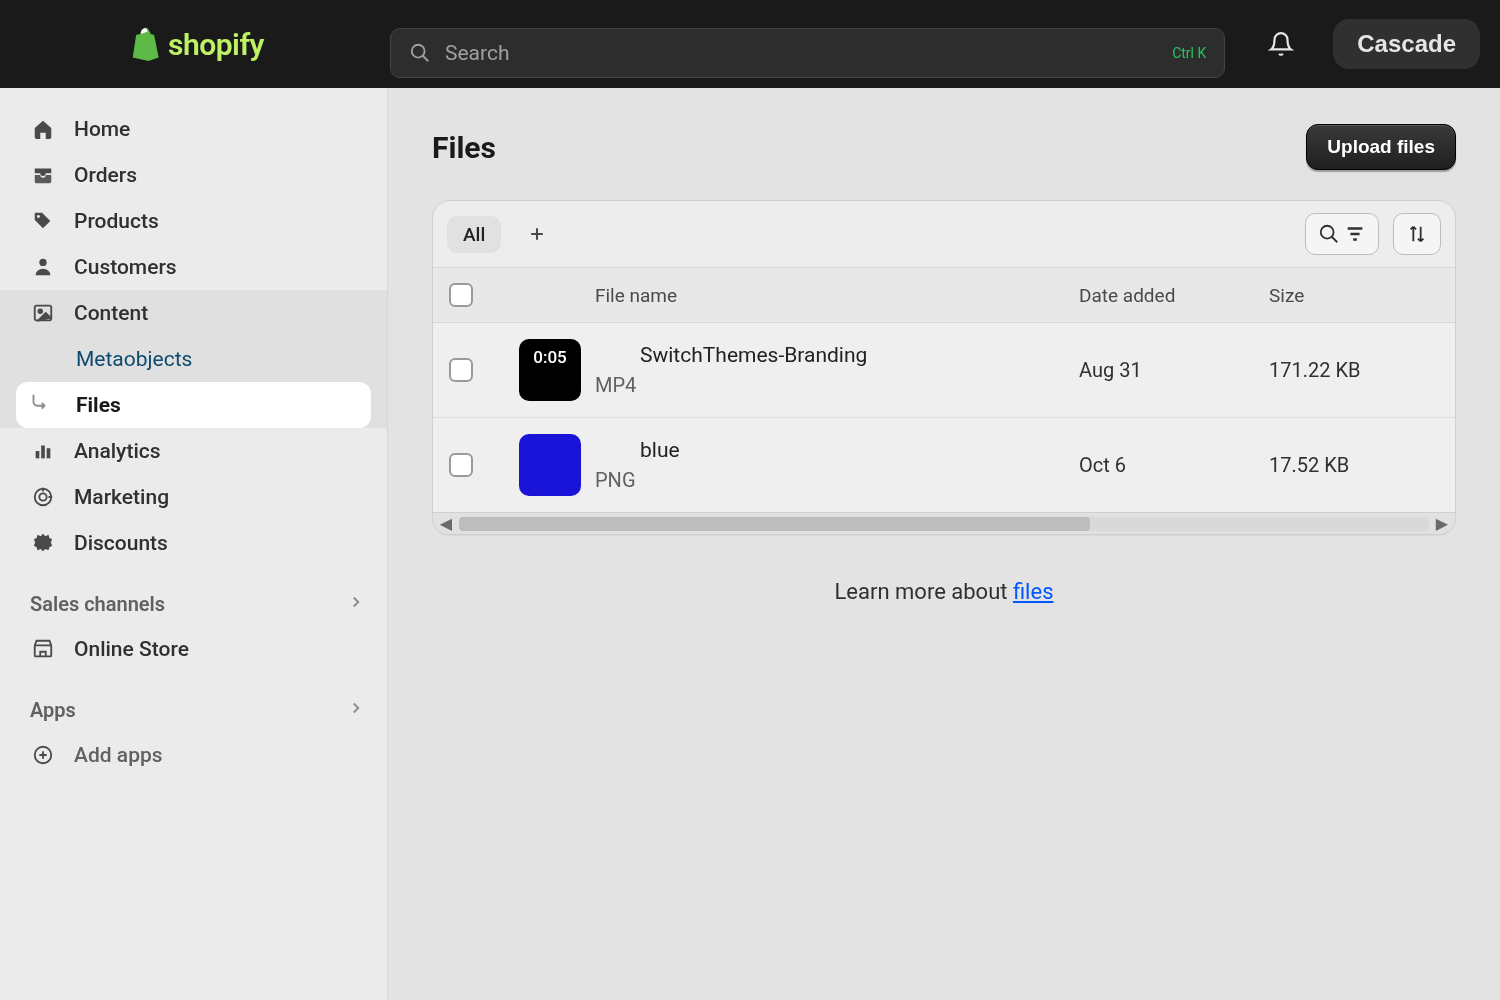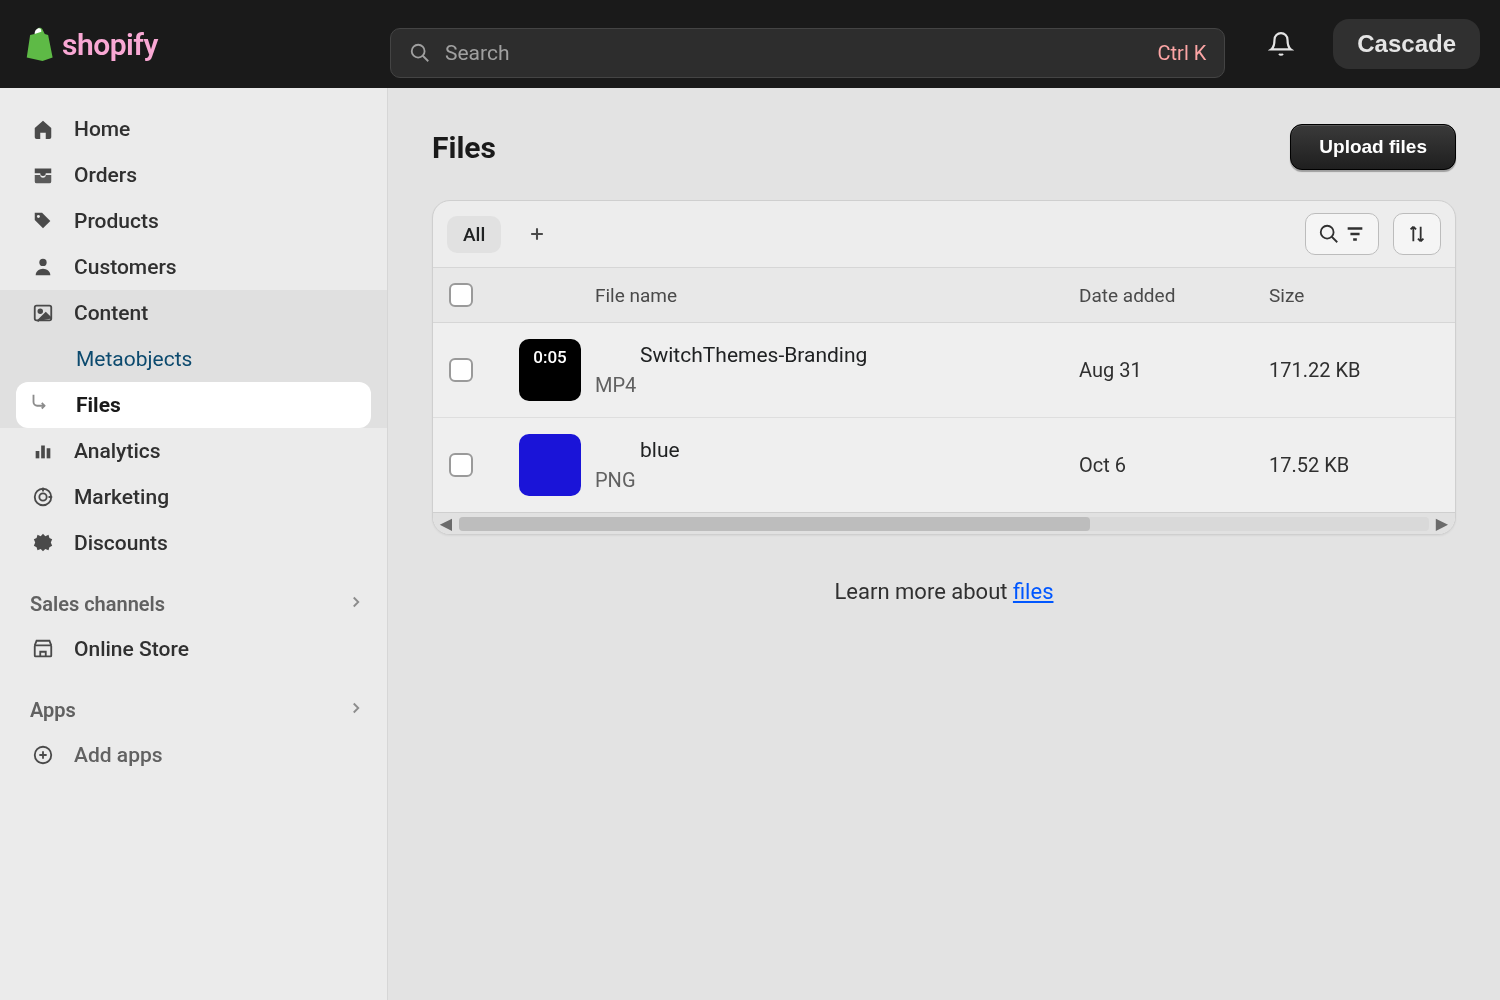--- a/index.html
+++ b/index.html
@@ -23,11 +23,12 @@
     display: flex;
     align-items: center;
     gap: 6px;
-    color: #f9a8d4;
+    color: #bef264;
     font-size: 30px;
     font-weight: 600;
     letter-spacing: -0.5px;
     width: 350px;
+    justify-content: center;
   }
   .logo-bag {
     width: 36px;

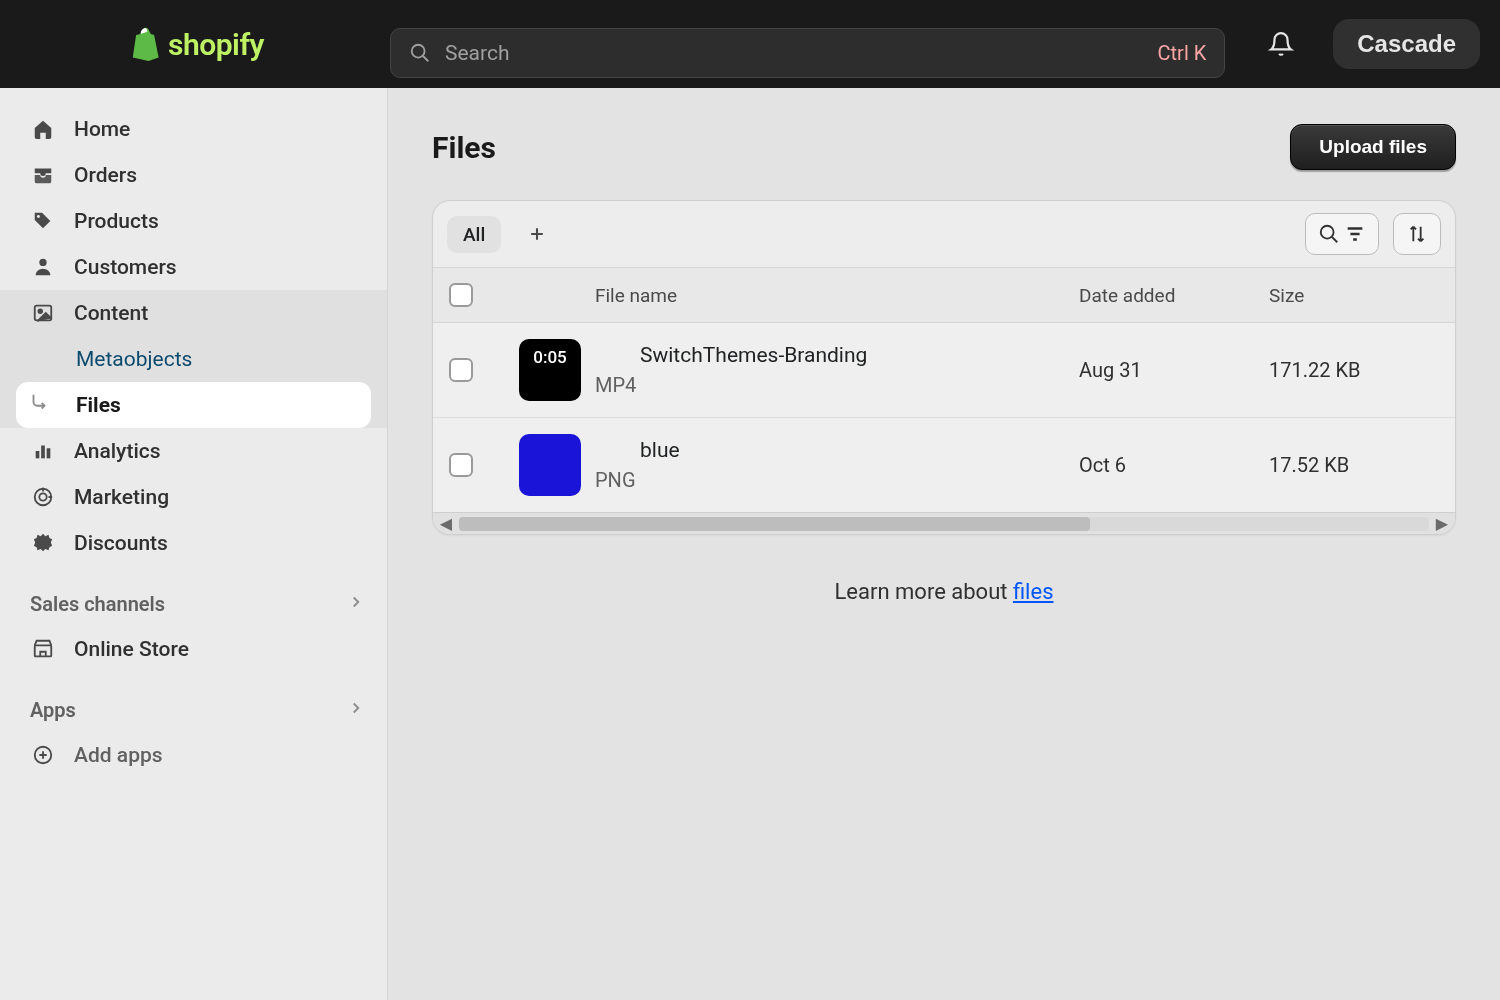--- a/index.html
+++ b/index.html
@@ -51,8 +51,8 @@
   }
   .searchbar .shortcut {
     margin-left: auto;
-    color: #fca5a5;
-    font-size: 20px;
+    color: #22c55e;
+    font-size: 14px;
   }
   .bell-btn {
     width: 48px;

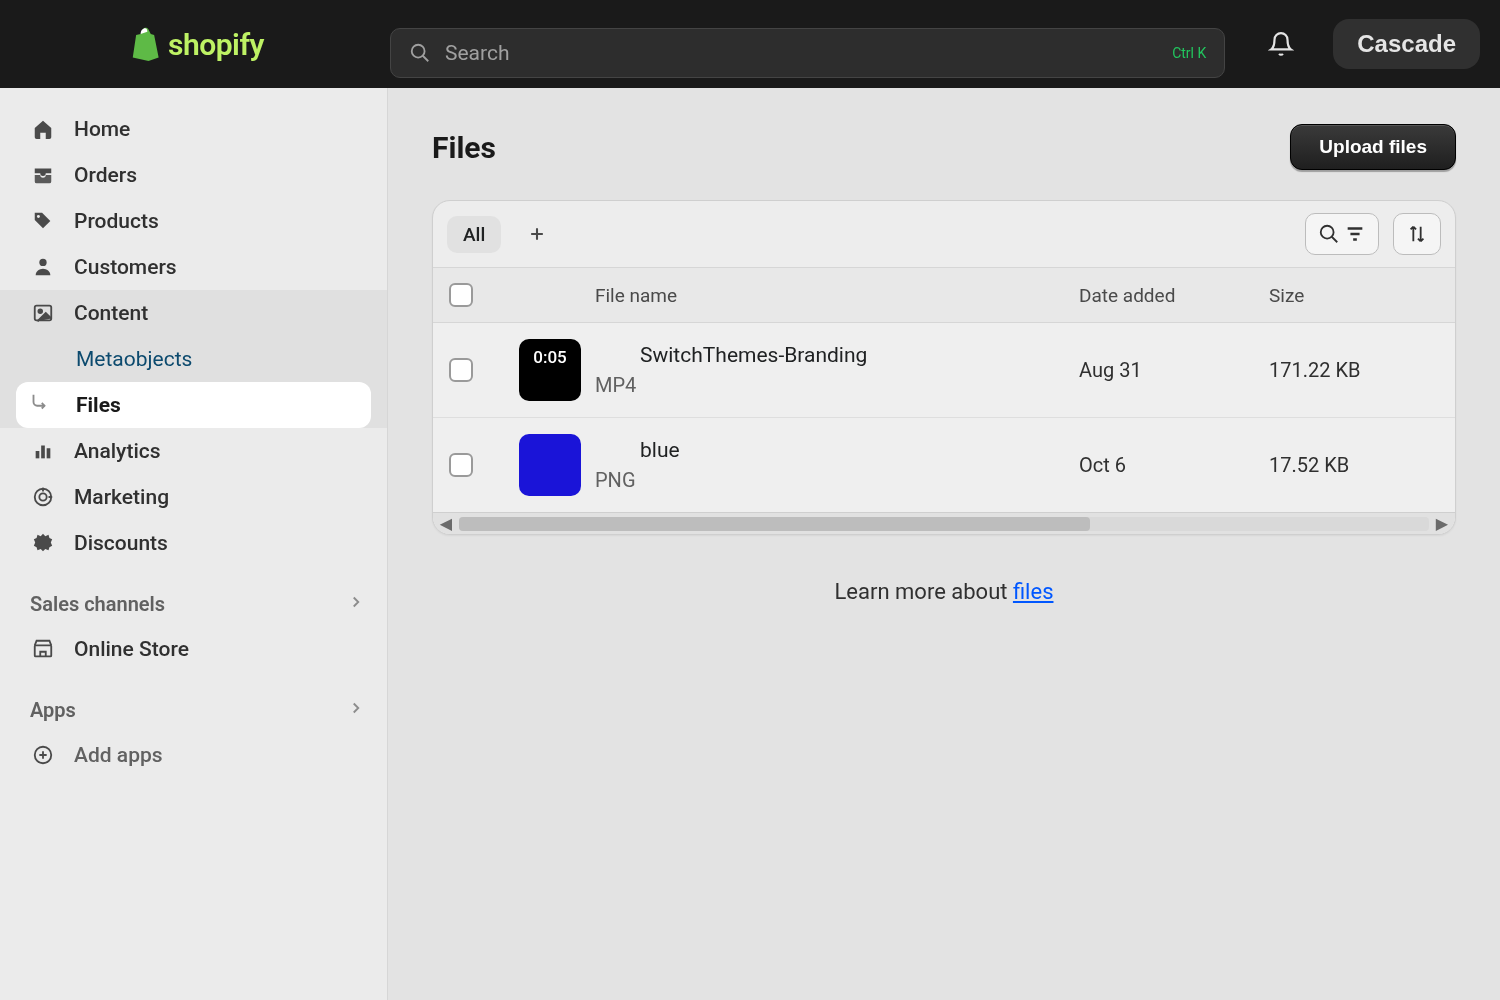--- a/index.html
+++ b/index.html
@@ -161,7 +161,7 @@
     color:#fff;
     border:1px solid #000;
     border-radius: 12px;
-    padding: 11px 28px;
+    padding: 11px 20px;
     font-size: 19px;
     font-weight: 600;
     cursor:pointer;

